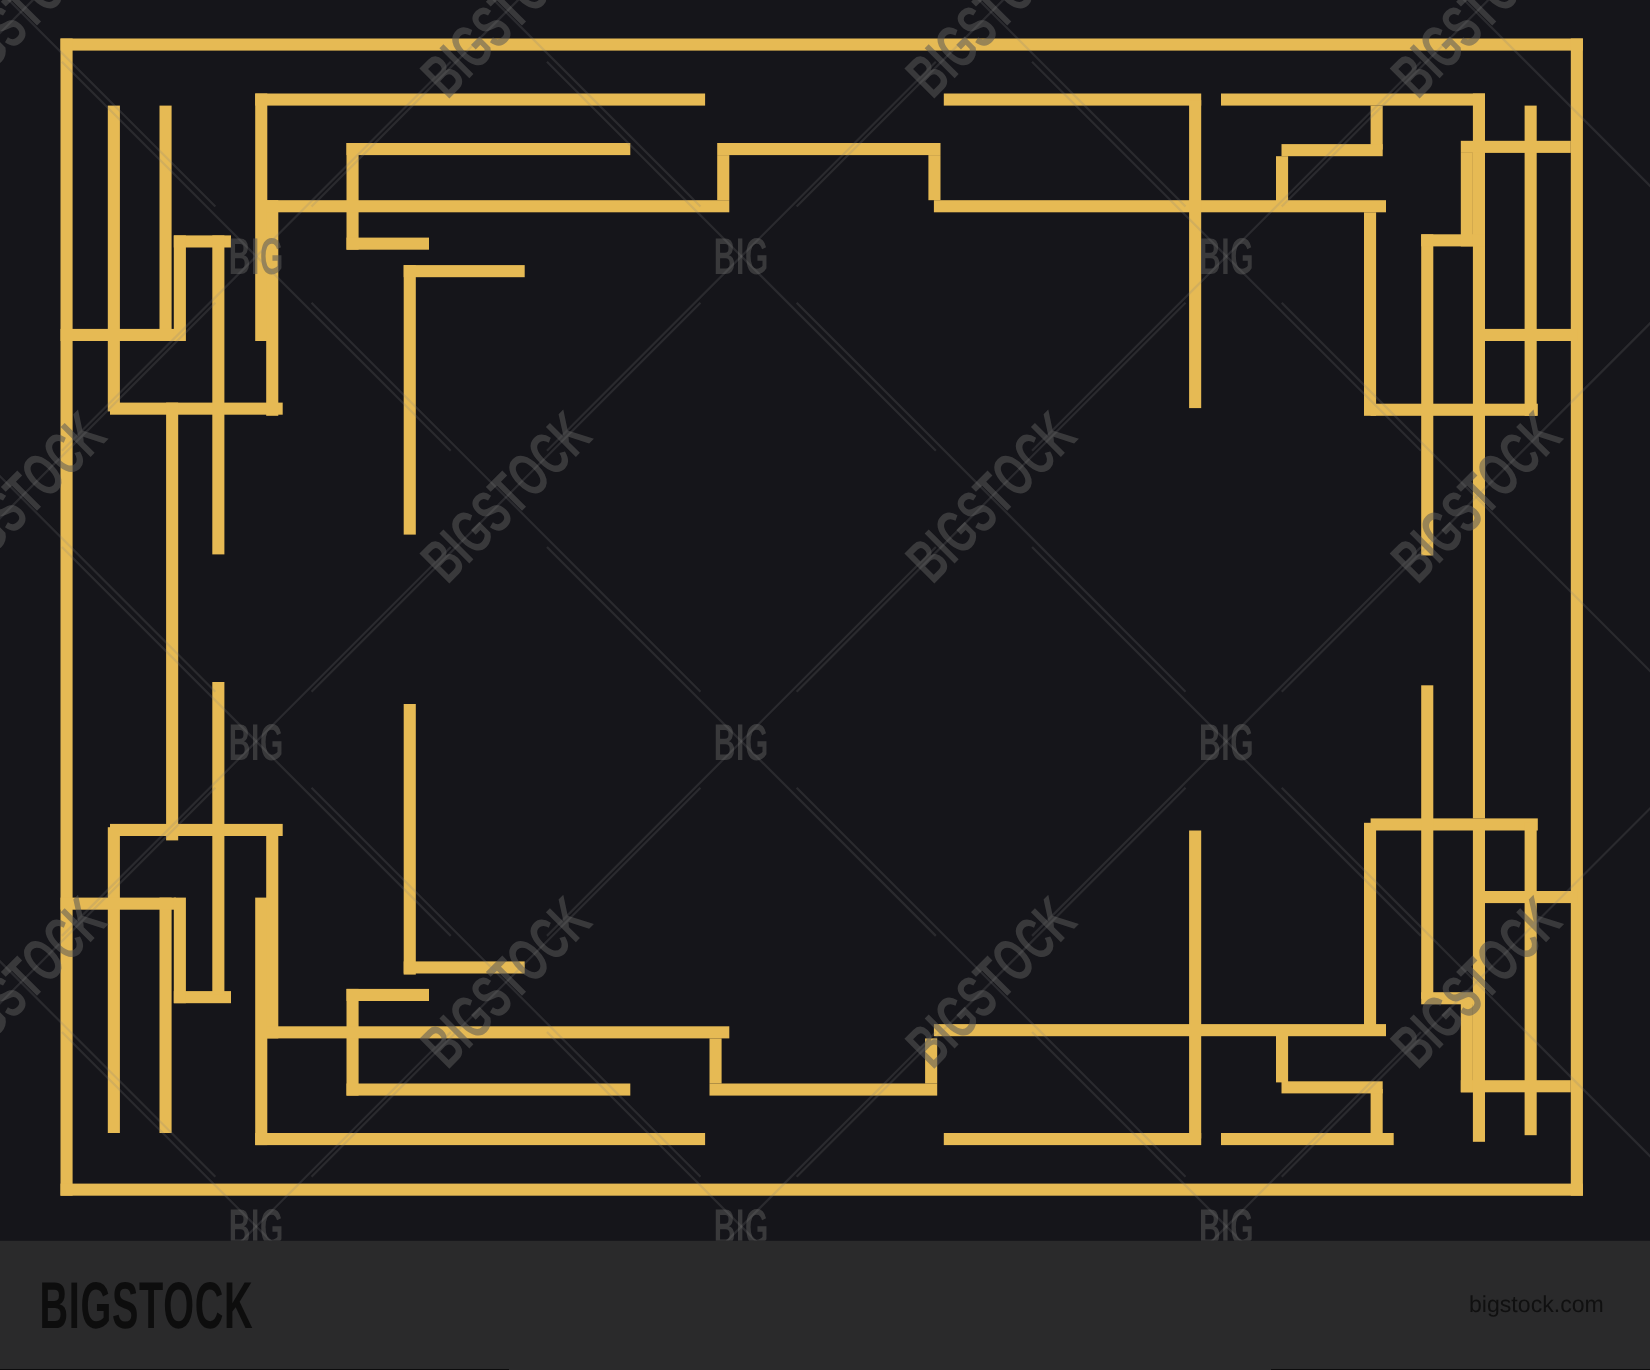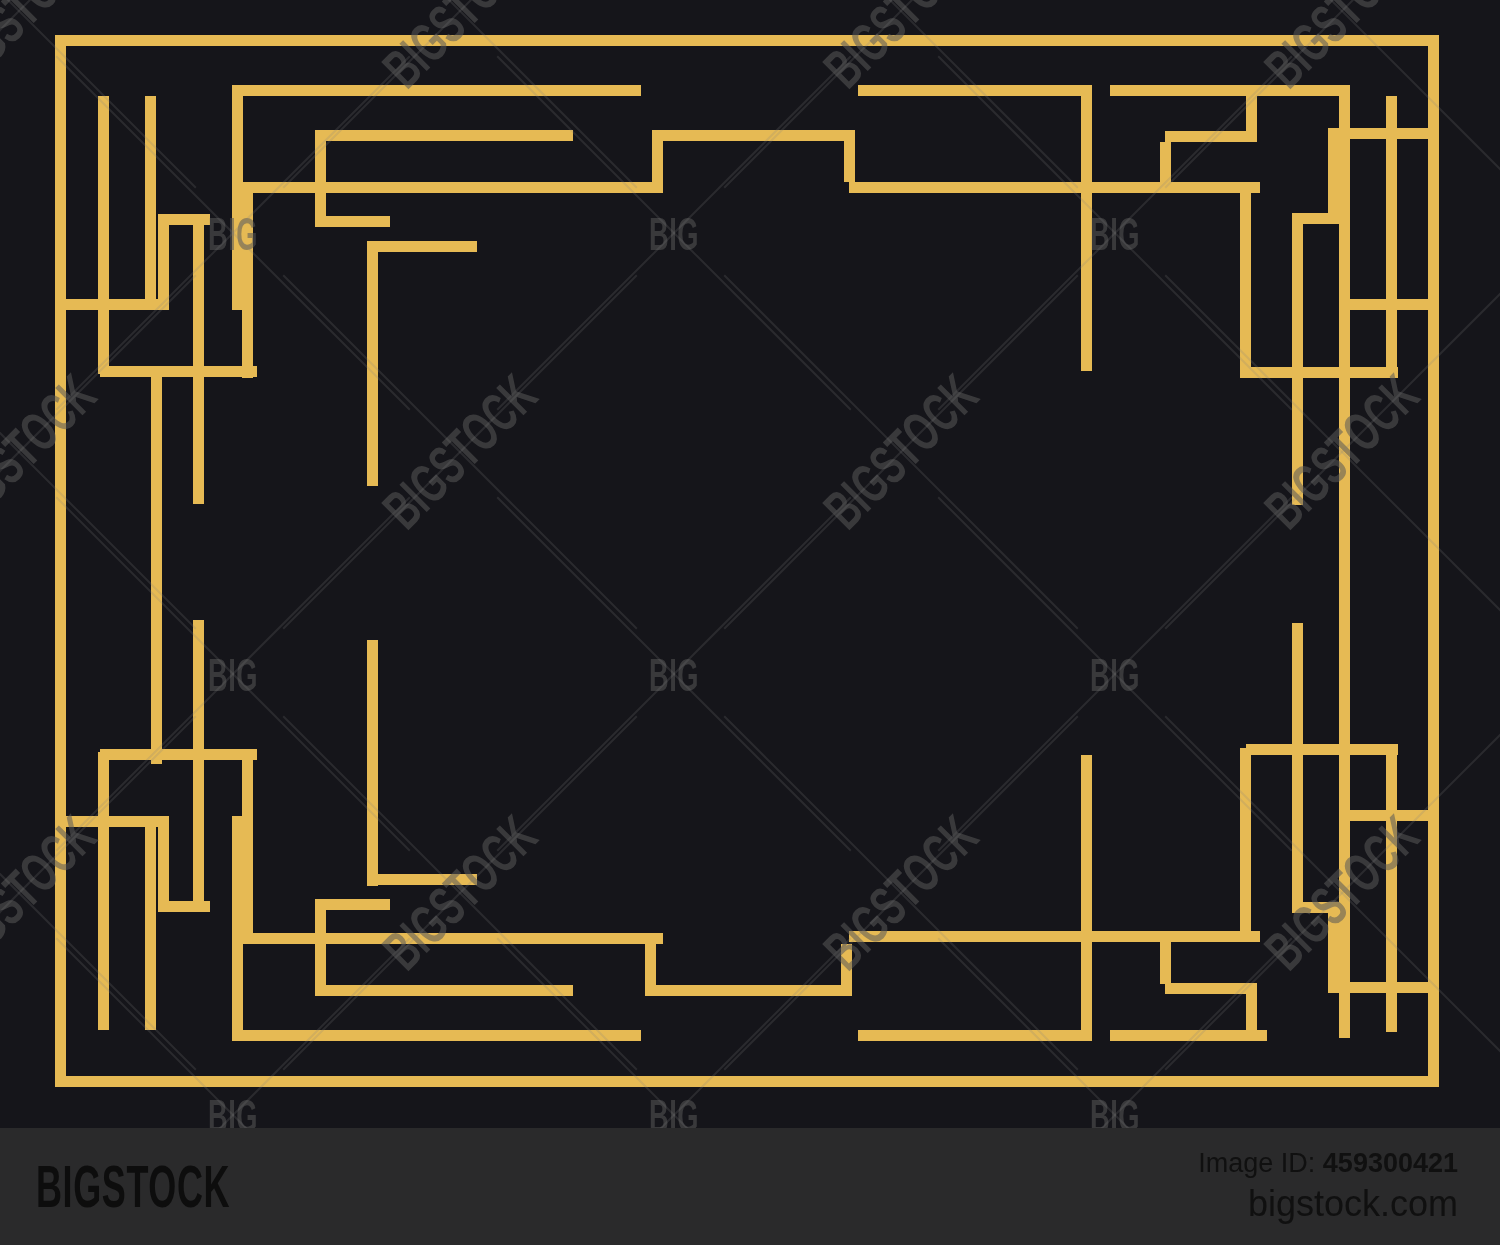--- a/index.html
+++ b/index.html
@@ -186,10 +186,6 @@
   <div class="footer" style="background: rgb(42, 42, 43);">
     <div class="logo">BIGSTOCK</div>
     <div class="meta" style="color: rgb(16, 16, 16);">
-      <div class="id-line">
-        <span>Image ID:</span>
-        <b>459300421</b>
-      </div>
       <div class="site">bigstock.com</div>
     </div>
   </div>

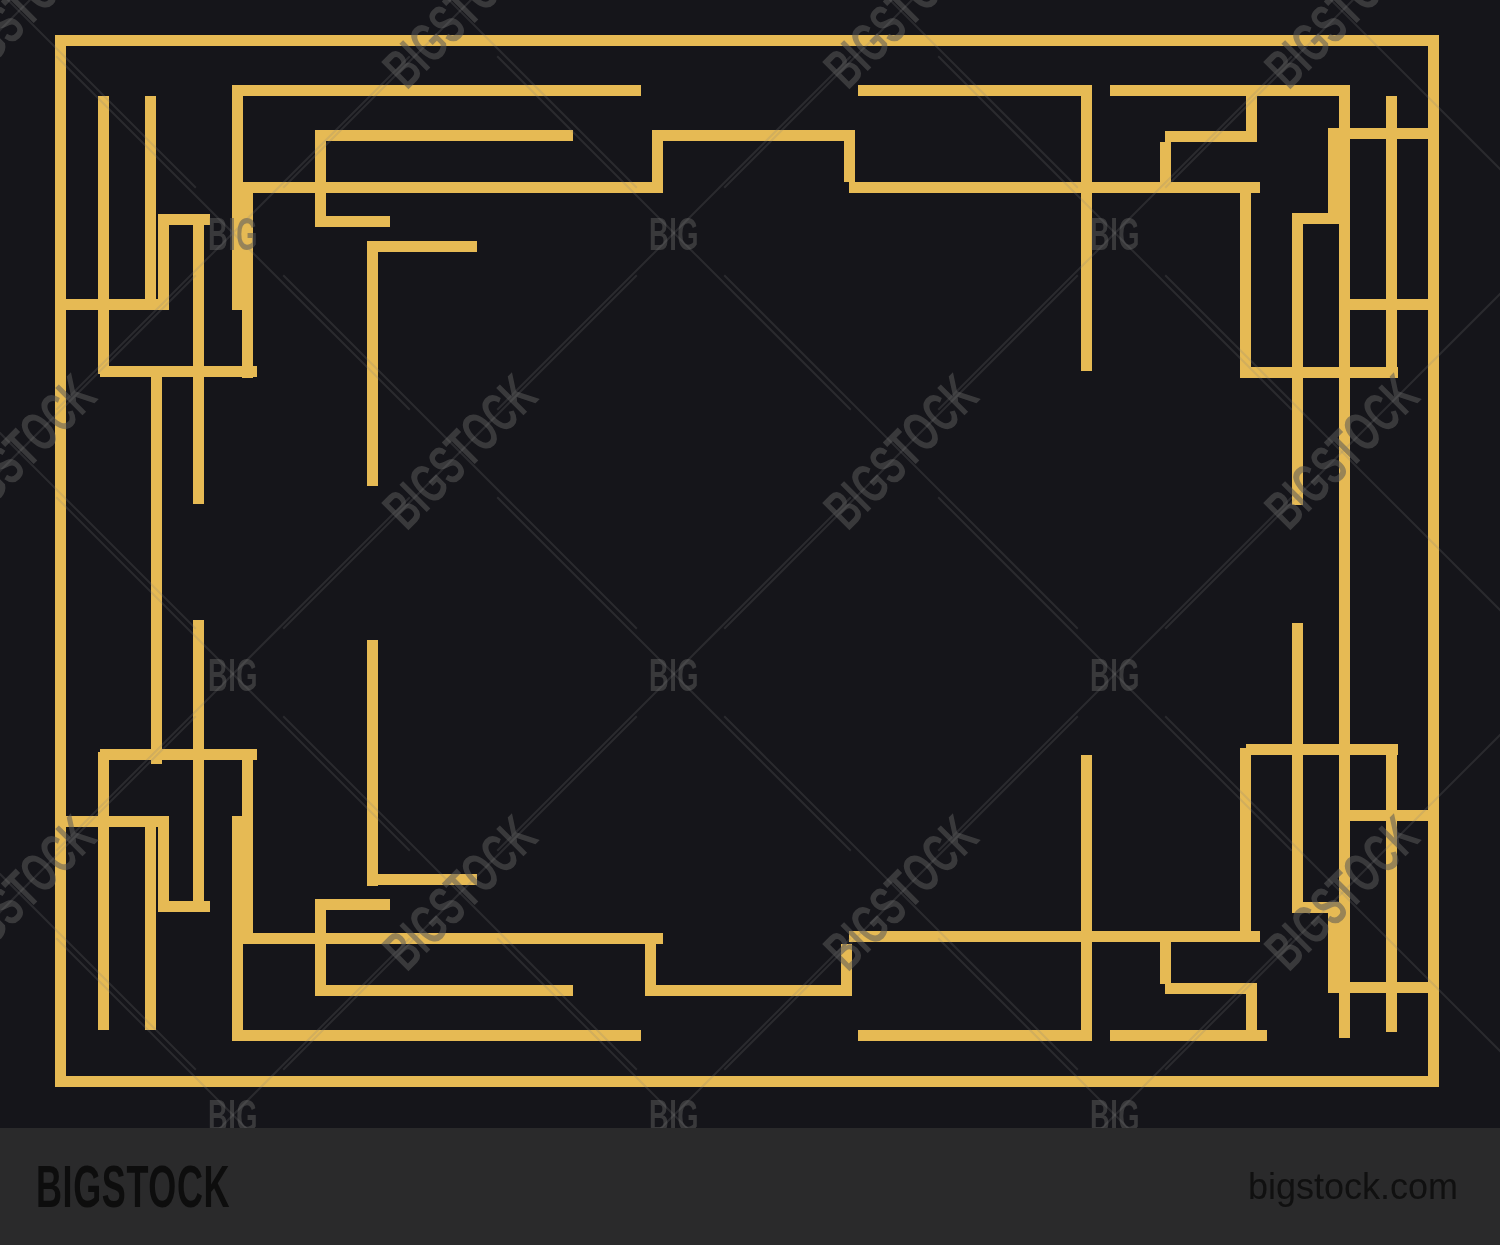--- a/index.html
+++ b/index.html
@@ -33,7 +33,7 @@
   .meta{display:flex;flex-direction:column;align-items:flex-end;gap:5px;color:#101010;}
   .id-line{font-size:27px;line-height:1.1;}
   .id-line b{font-weight:700;}
-  .site{font-size:36px;line-height:1.1;}
+  .site{font-size:21px;line-height:1.1;}
 </style>
 </head>
 <body>

